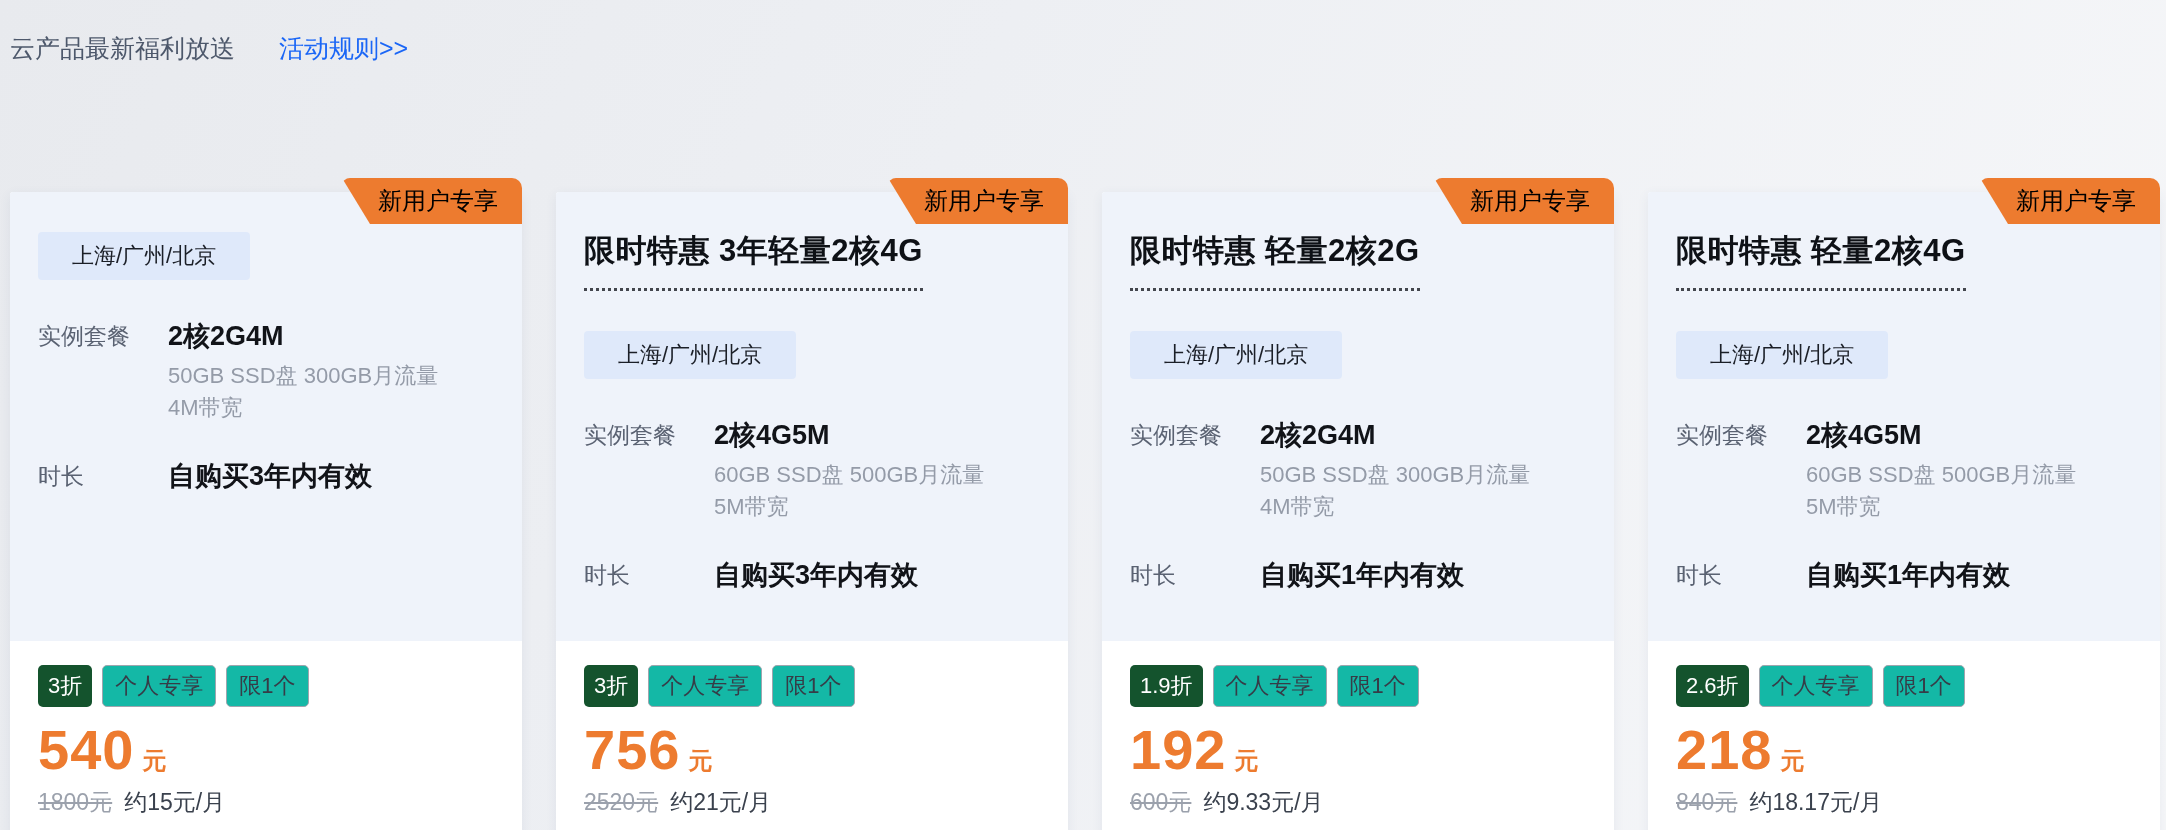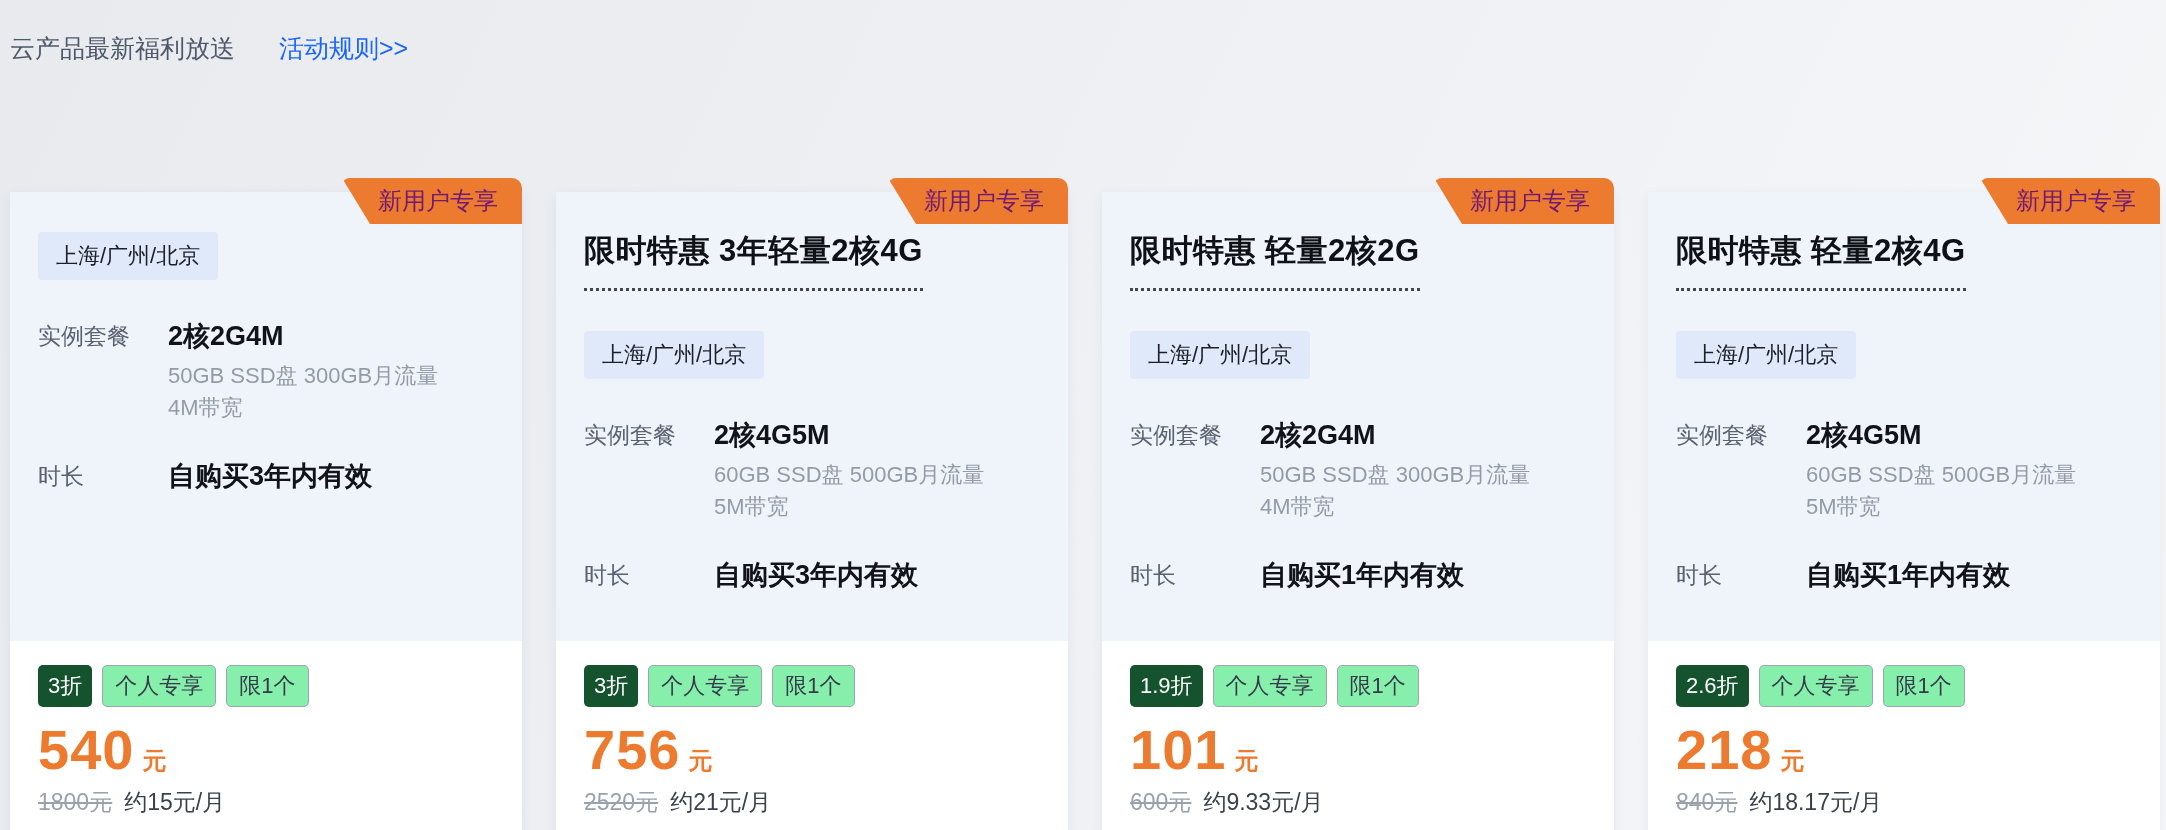--- a/index.html
+++ b/index.html
@@ -23,7 +23,7 @@
   }
   .corner-badge {
     position:absolute; top:-14px; right:0; height:46px; line-height:46px;
-    padding:0 24px 0 36px; background:#ED7B2F; color:#701a75; font-size:24px;
+    padding:0 24px 0 36px; background:#ED7B2F; color:#000000; font-size:24px;
     border-radius:8px 10px 0 14px;
     clip-path: polygon(0 0, 100% 0, 100% 100%, 28px 100%);
   }

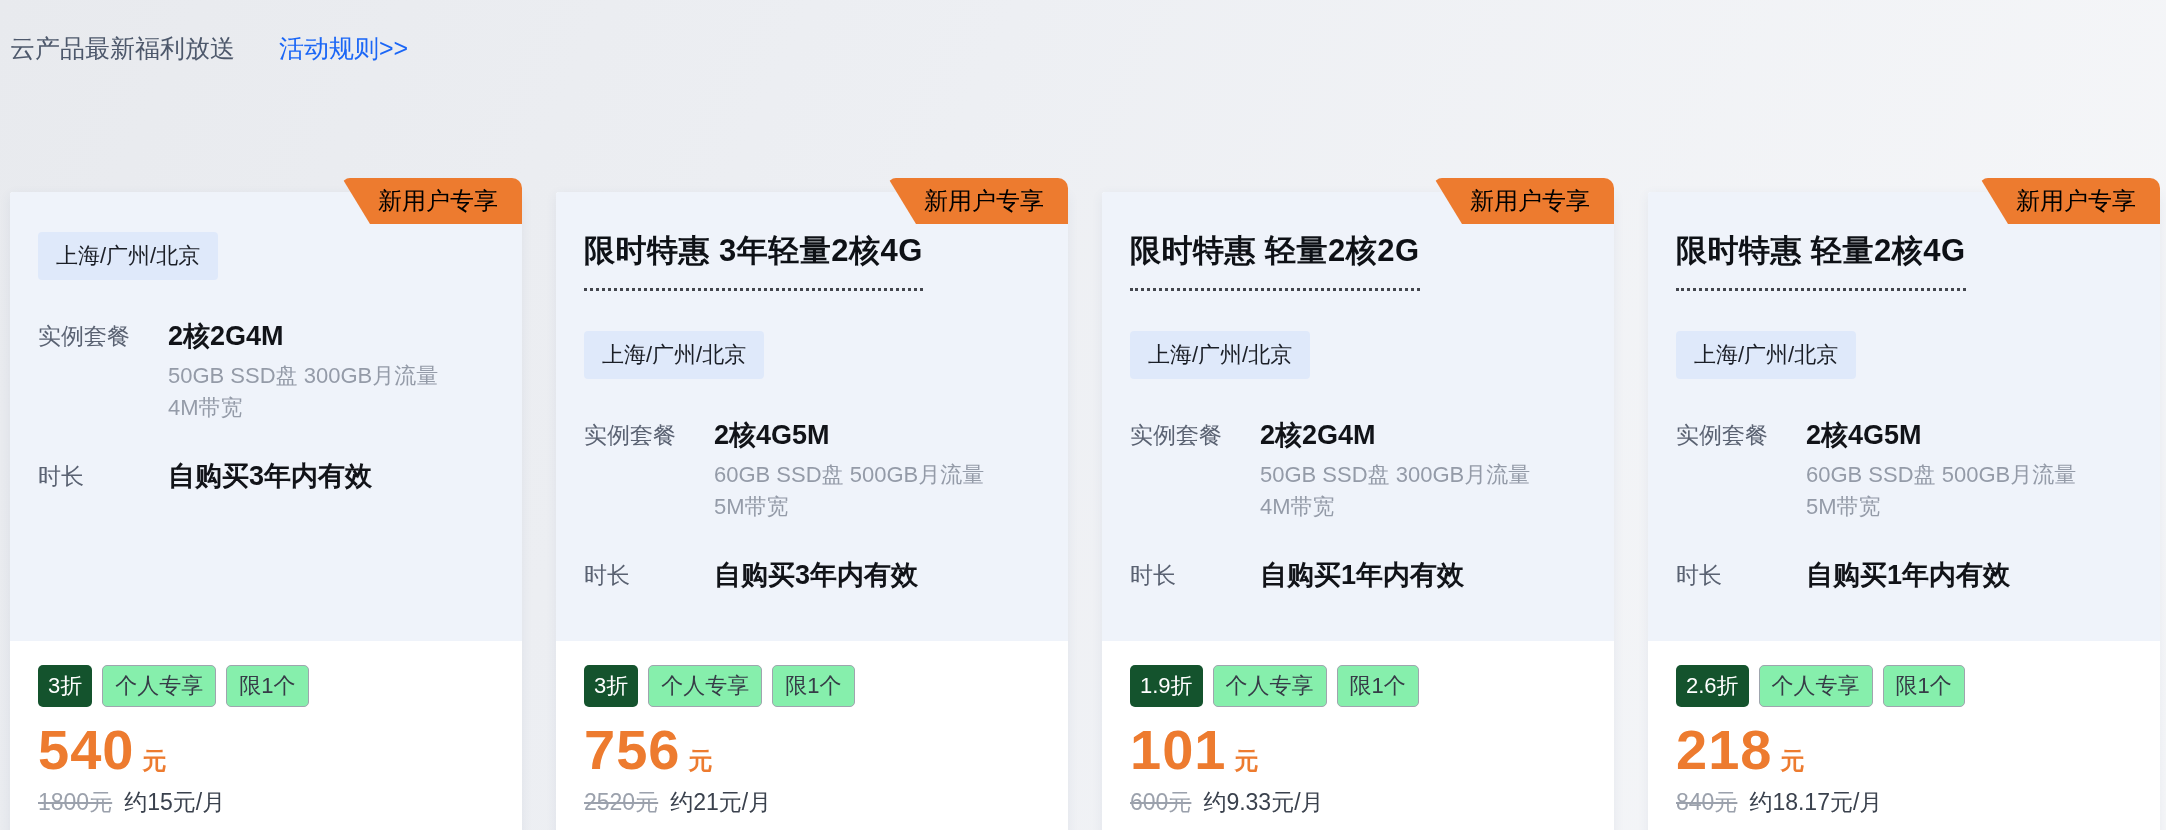--- a/index.html
+++ b/index.html
@@ -37,7 +37,7 @@
   }
   .region-tag {
     display:inline-block; margin-top:40px; background:#DFE9FA; color:#1b1f27;
-    font-size:22px; padding:9px 18px; border-radius:4px;
+    font-size:22px; padding:9px 34px; border-radius:4px;
   }
   .spec-row { display:flex; margin-top:38px; }
   .spec-row.duration { margin-top:34px; }

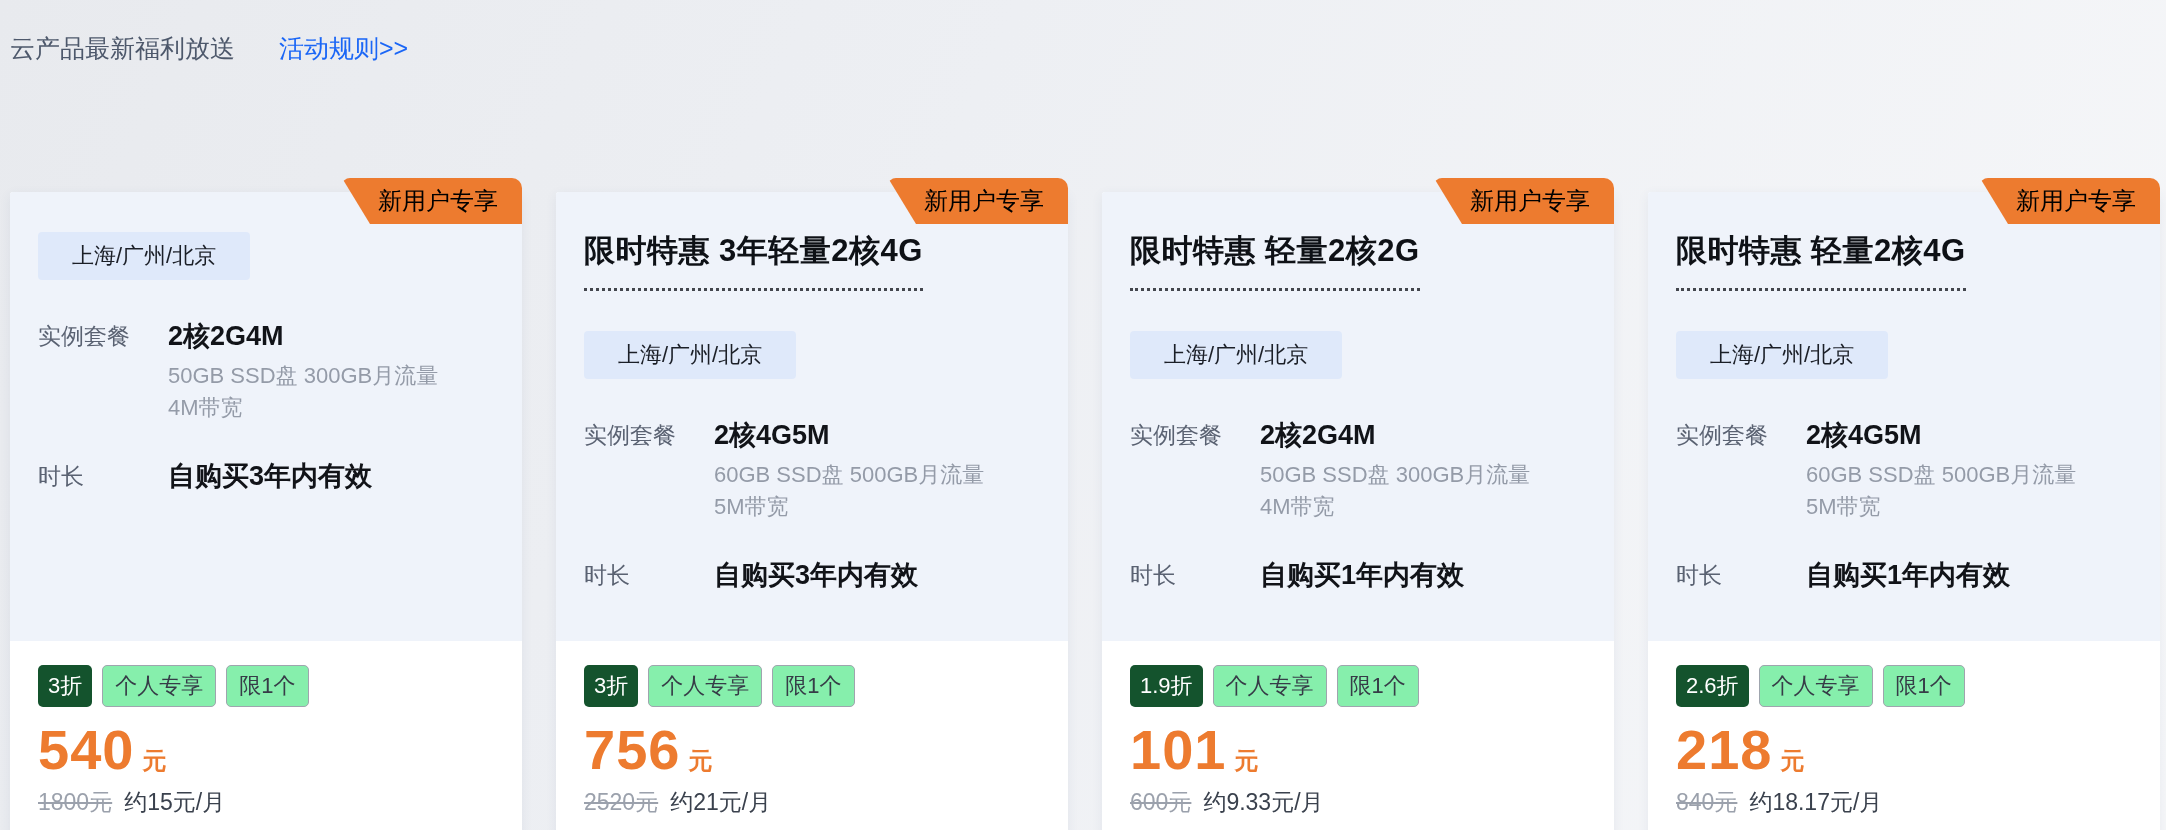--- a/index.html
+++ b/index.html
@@ -48,7 +48,7 @@
   .pricing { padding:24px 28px 0; }
   .badges { display:flex; align-items:center; gap:10px; }
   .discount-badge { background:#14532d; color:#fff; font-size:22px; padding:6px 10px; border-radius:5px; }
-  .outline-tag { border:1px solid #9FA5AE; background:#86efac; color:#363c47; font-size:22px; padding:5px 12px; border-radius:5px; }
+  .outline-tag { border:1px solid #9FA5AE; background:#14b8a6; color:#363c47; font-size:22px; padding:5px 12px; border-radius:5px; }
   .price-row { margin-top:12px; display:flex; align-items:baseline; color:#ED7B2F; }
   .price-num { font-size:56px; font-weight:bold; letter-spacing:1px; line-height:1.1; }
   .price-unit { font-size:24px; font-weight:bold; margin-left:8px; }

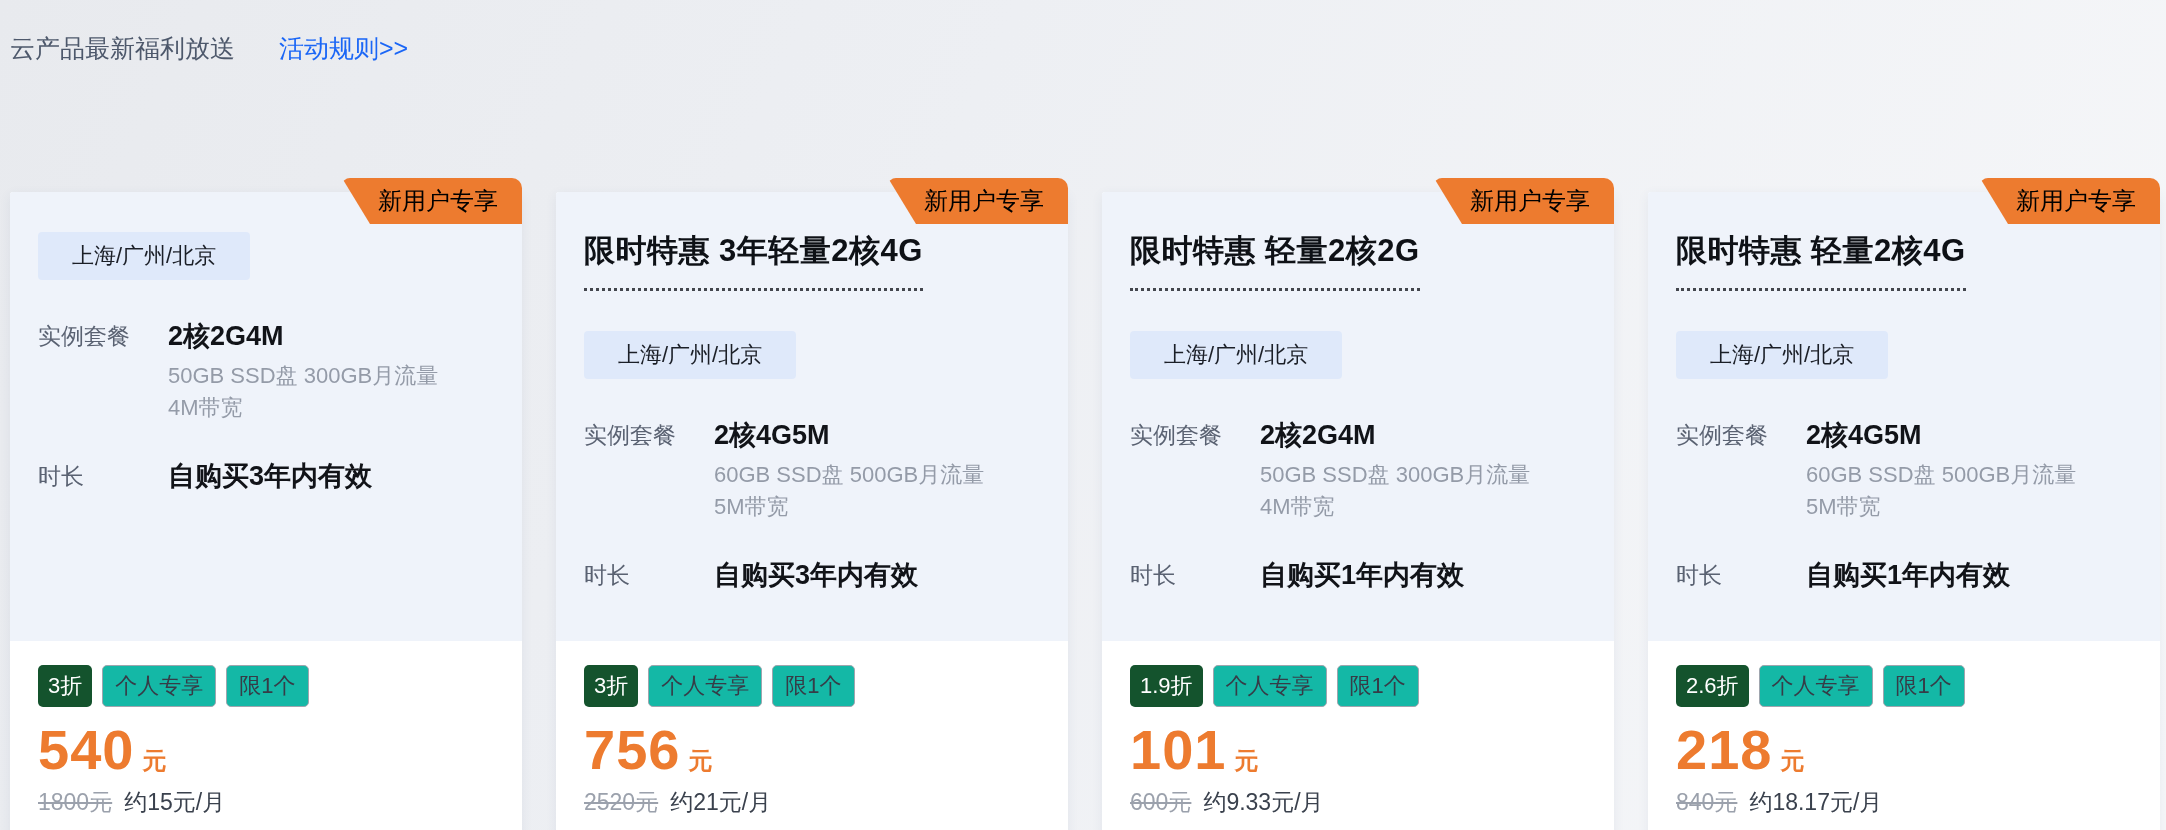--- a/index.html
+++ b/index.html
@@ -179,7 +179,7 @@
         <span class="outline-tag">限1个</span>
       </div>
       <div class="price-row">
-        <span class="price-num">101</span>
+        <span class="price-num">192</span>
         <span class="price-unit">元</span>
       </div>
       <div class="old-row">

